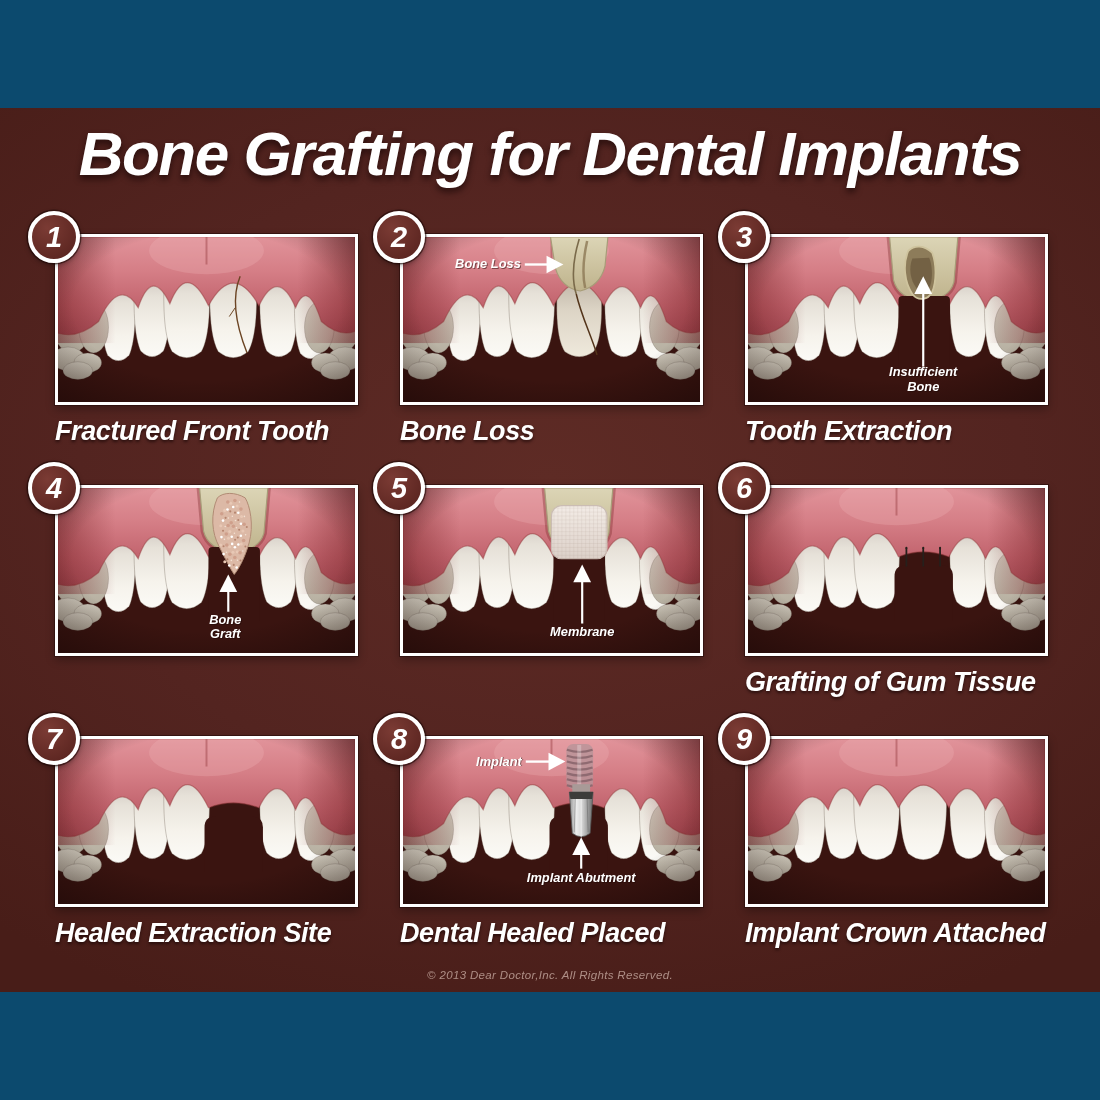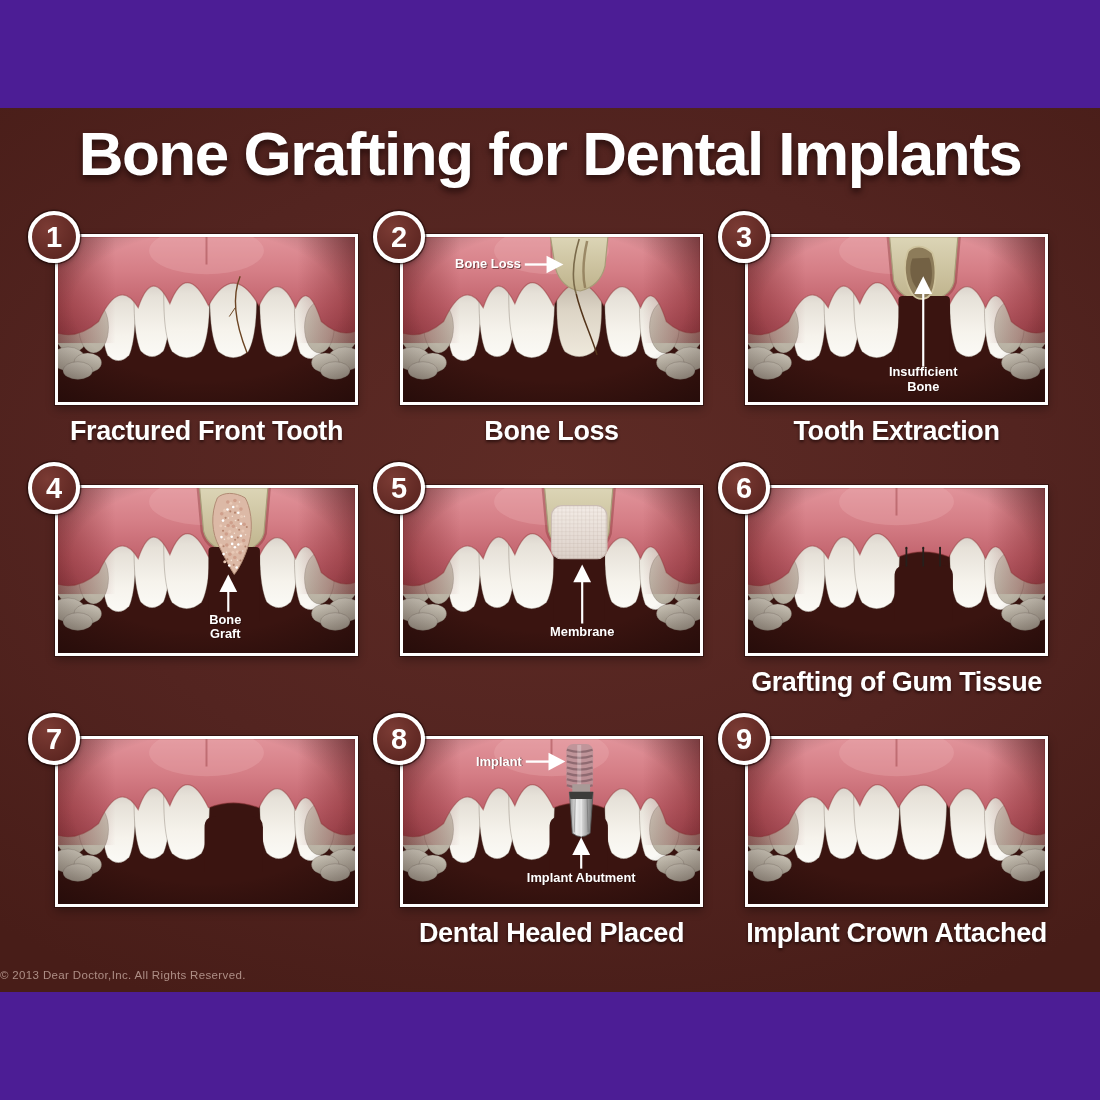--- a/index.html
+++ b/index.html
@@ -4,7 +4,7 @@
 <style>
   html,body{margin:0;padding:0;background:#2a0e0b;}
   .canvas{position:relative;width:1100px;height:1100px;overflow:hidden;
-    background:#4c1d95;font-family:"Liberation Sans",sans-serif;}
+    background:#0c4a6e;font-family:"Liberation Sans",sans-serif;font-style:italic;}
   .band{position:absolute;left:0;top:108px;width:1100px;height:884px;
     background:radial-gradient(ellipse 78% 66% at 50% 42%, #5e2b25 0%, #532420 55%, #481d18 100%);}
   .title{position:absolute;left:0;top:118px;width:1100px;text-align:center;

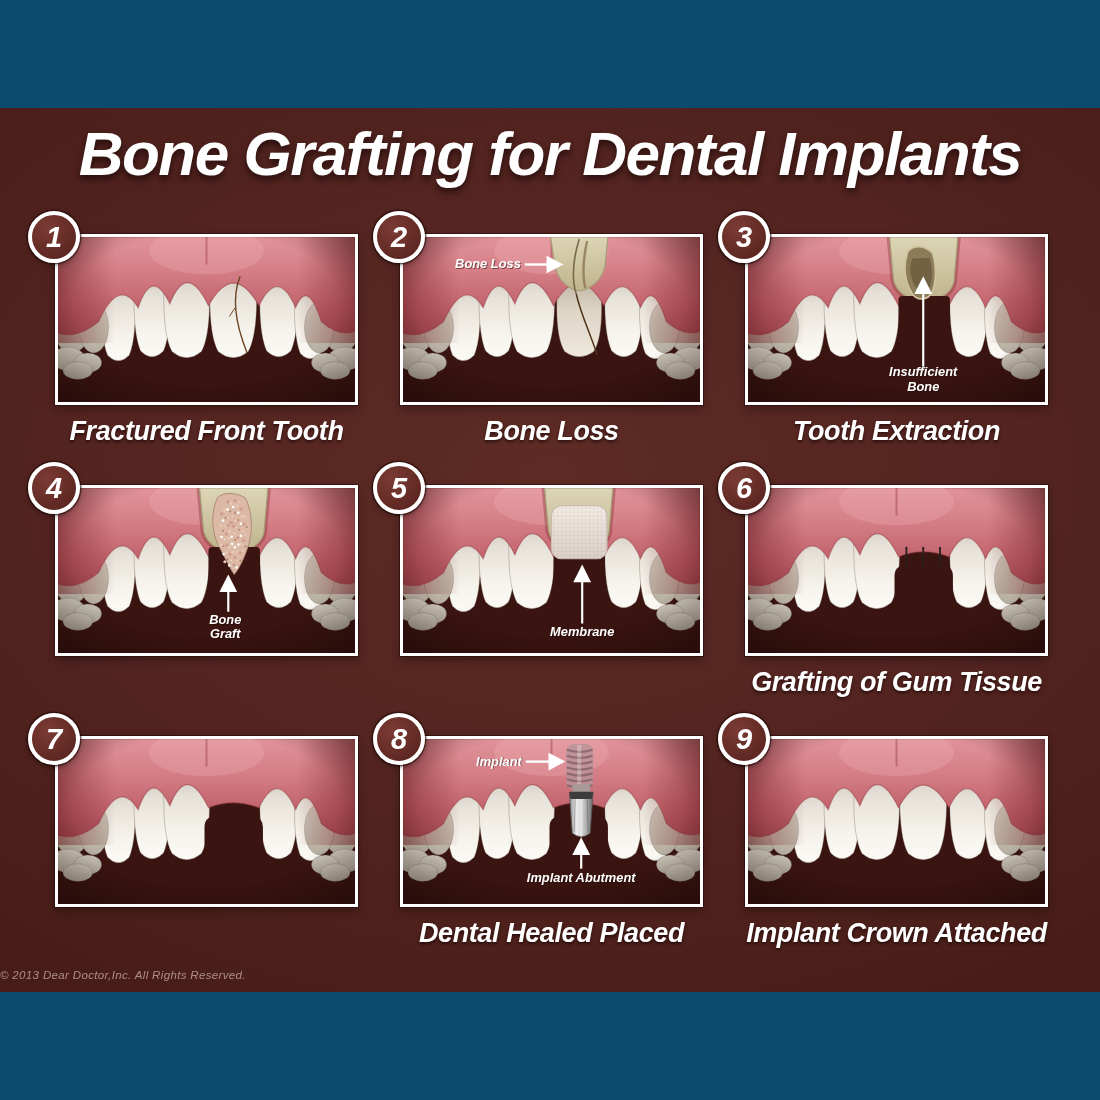--- a/index.html
+++ b/index.html
@@ -21,7 +21,7 @@
     background:radial-gradient(circle at 35% 30%, #7b3b34 0%, #5e2722 75%);
     color:#ffffff;font-size:29px;font-weight:bold;line-height:44px;text-align:center;
     box-shadow:0 0 0 1.5px rgba(30,8,6,.55),0 2px 5px rgba(0,0,0,.40);}
-  .caption{margin-top:11px;width:303px;text-align:center;color:#ffffff;
+  .caption{margin-top:11px;width:303px;text-align:left;color:#ffffff;
     font-size:27px;font-weight:bold;letter-spacing:-0.4px;white-space:nowrap;
     text-shadow:0 2px 3px rgba(20,5,4,.65);}
   .copyright{position:absolute;left:0;top:969px;width:1100px;text-align:left;

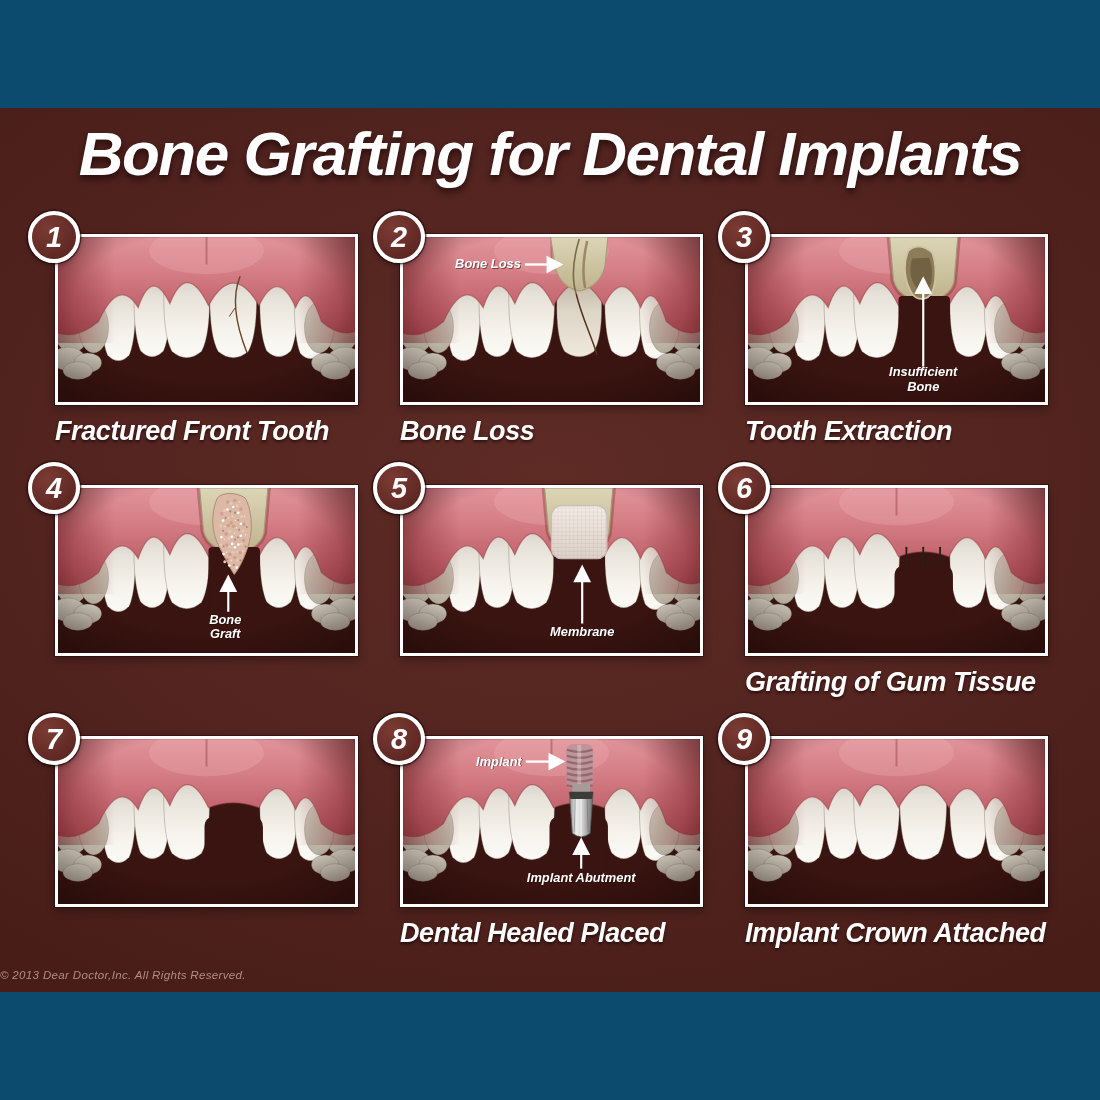--- a/index.html
+++ b/index.html
@@ -448,6 +448,7 @@
             <rect x="0" y="0" width="300" height="168" fill="url(#vig)"></rect>
           </svg>
         </div>
+    <div class="caption">Healed Extraction Site</div>
   </div>
 
   <div class="panel">

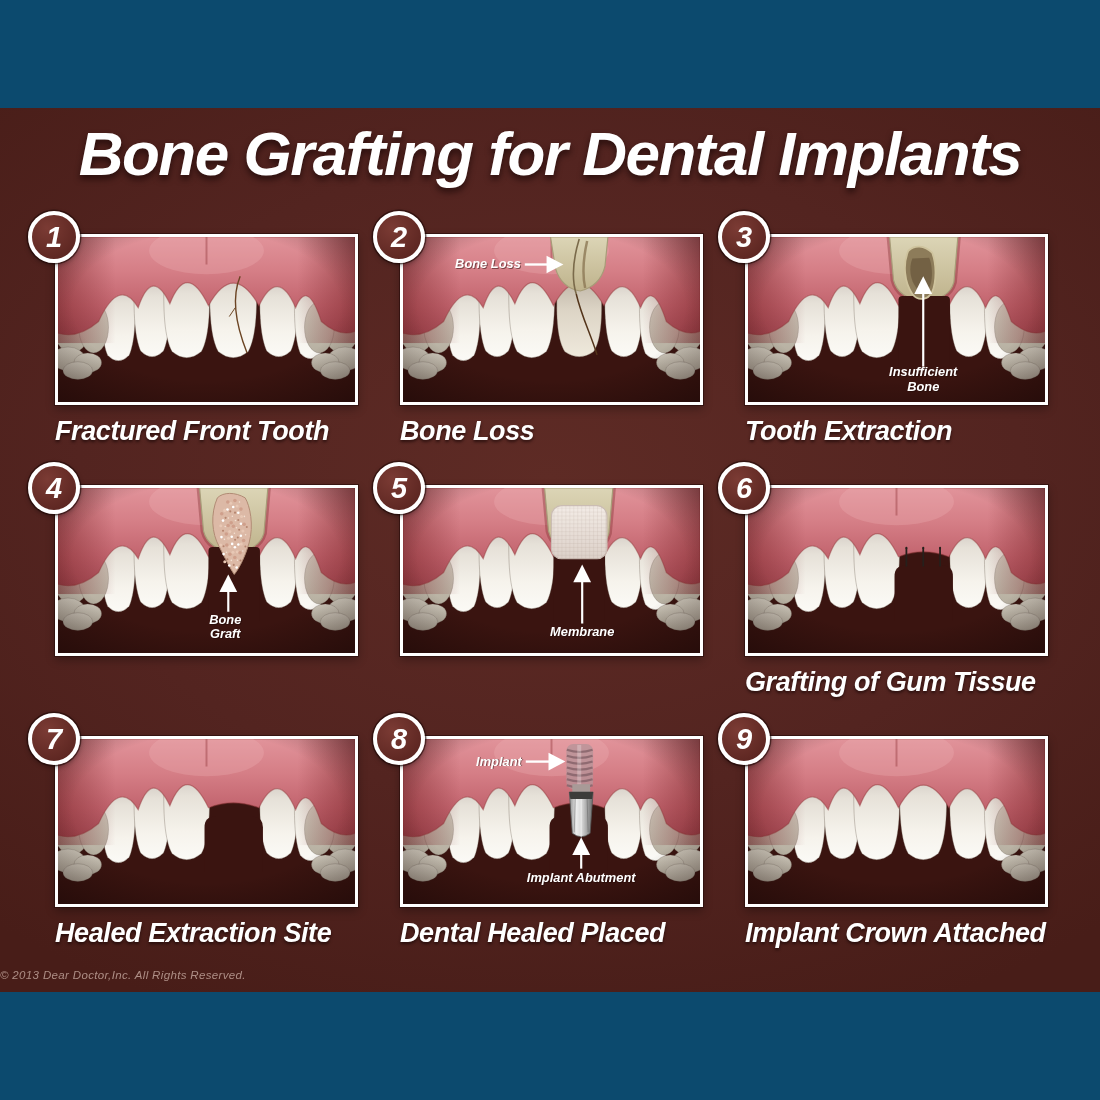--- a/index.html
+++ b/index.html
@@ -24,7 +24,7 @@
   .caption{margin-top:11px;width:303px;text-align:left;color:#ffffff;
     font-size:27px;font-weight:bold;letter-spacing:-0.4px;white-space:nowrap;
     text-shadow:0 2px 3px rgba(20,5,4,.65);}
-  .copyright{position:absolute;left:0;top:969px;width:1100px;text-align:left;
+  .copyright{position:absolute;left:0;top:969px;width:1100px;text-align:center;
     font-size:11.5px;color:#c3a69d;opacity:.82;letter-spacing:.35px;}
 </style>
 </head>

